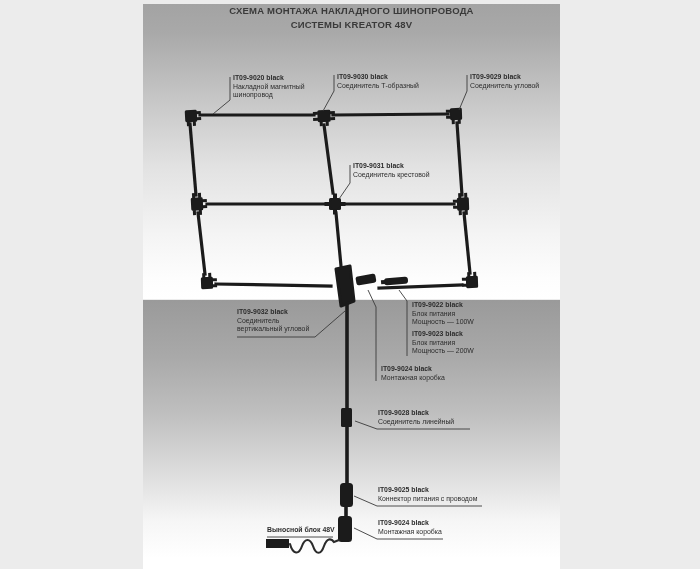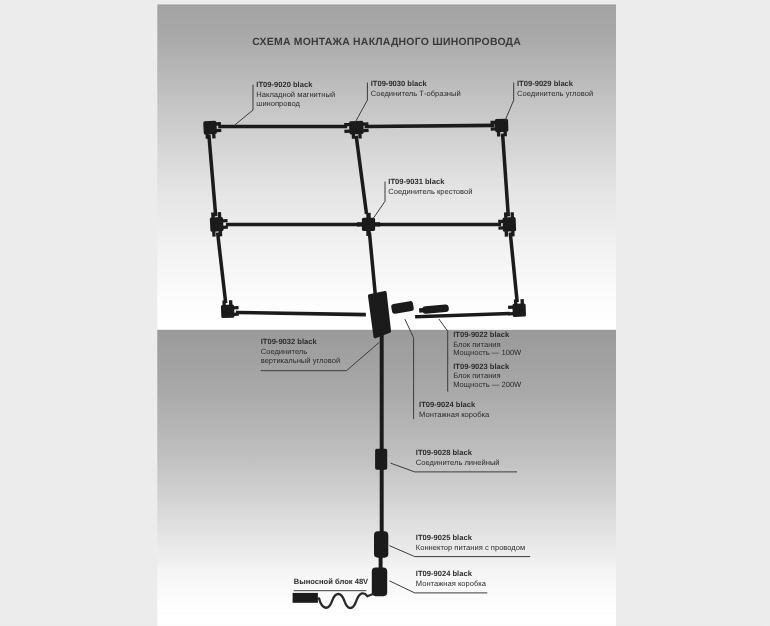--- a/index.html
+++ b/index.html
@@ -10,7 +10,7 @@
   .photo.lower{top:300px;height:258px;
     background:linear-gradient(180deg,#9a9a9a 0%,#a9a9a9 22%,#c0c0c0 45%,#dedede 68%,#f6f6f6 86%,#ffffff 100%);}
   .photo.lower::after{content:"";position:absolute;left:0;right:0;top:258px;height:11px;background:#fff;}
-  .title{position:absolute;left:143px;top:32px;width:417px;text-align:center;
+  .title{position:absolute;left:143px;top:4px;width:417px;text-align:center;
     font-size:9.5px;font-weight:bold;line-height:14px;color:#3a3a3a;letter-spacing:.2px;}
   svg{position:absolute;left:0;top:0;}
   .lbl{position:absolute;font-size:6.9px;line-height:8.6px;color:#2c2c2c;white-space:nowrap;}

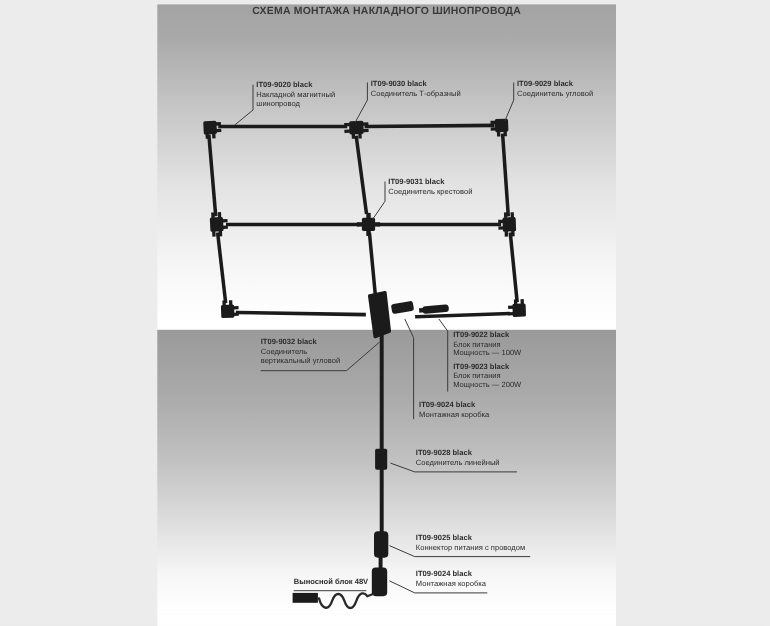--- a/index.html
+++ b/index.html
@@ -33,6 +33,7 @@
 
   <div class="title">
     <div>СХЕМА  МОНТАЖА НАКЛАДНОГО ШИНОПРОВОДА</div>
+    <div>СИСТЕМЫ KREATOR 48V</div>
   </div>
 
   <svg width="700" height="569" viewBox="0 0 700 569">

